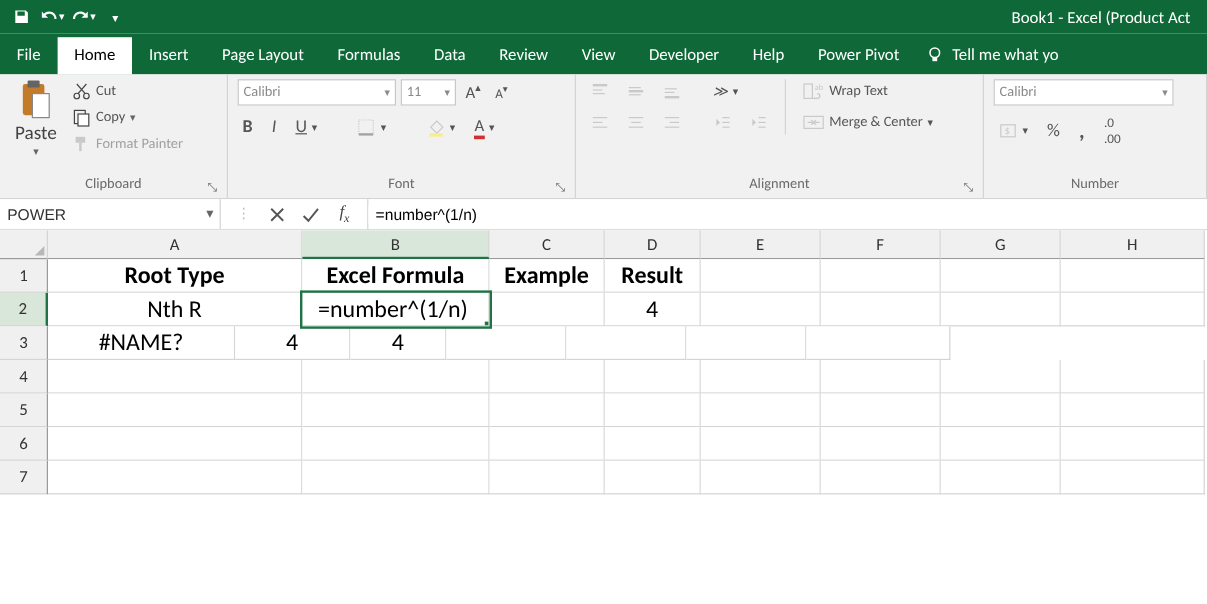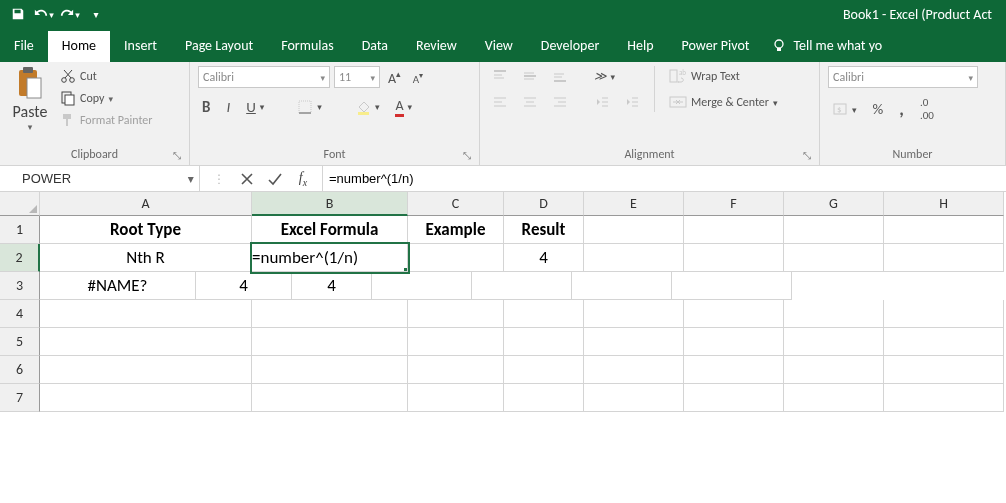--- a/index.html
+++ b/index.html
@@ -33,7 +33,7 @@
   .sep-v { width: 1px; background: #d4d4d4; margin: 4px 4px; }
 
   .namefx { display: flex; align-items: stretch; border-bottom: 1px solid #d4d4d4; background: #fff; height: 26px; }
-  .namebox { width: 184px; border-right: 1px solid #d4d4d4; display: flex; align-items: center; margin-left: 16px; }
+  .namebox { width: 184px; border-right: 1px solid #d4d4d4; display: flex; align-items: center; }
   .namebox input { border: none; outline: none; width: 100%; padding: 0 6px; font-size: 13px; color: #333; }
   .namebox .dd { width: 18px; text-align: center; color: #666; cursor: pointer; }
   .fx-btns { display: flex; align-items: center; gap: 6px; padding: 0 8px; border-right: 1px solid #d4d4d4; }

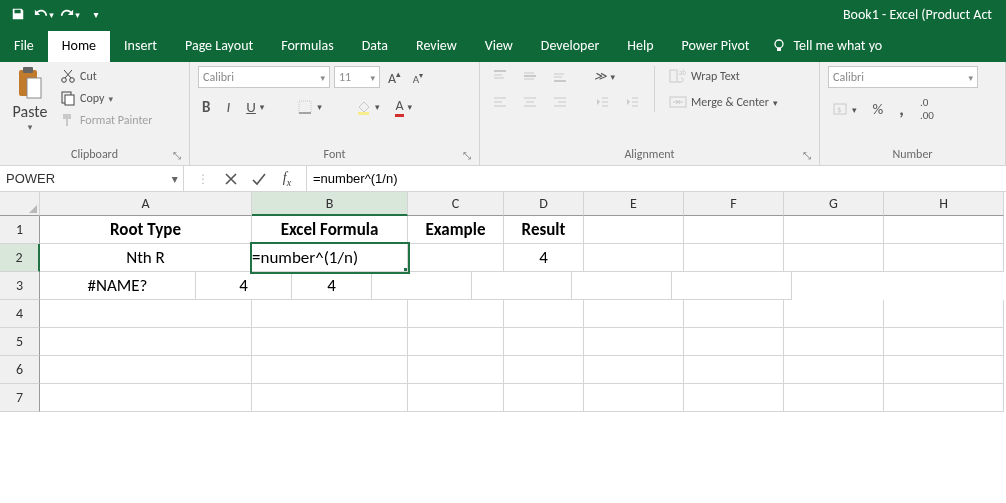--- a/index.html
+++ b/index.html
@@ -50,7 +50,7 @@
   .row-h { width: 40px; background: #f0f0f0; border-right: 1px solid #999; border-bottom: 1px solid #d4d4d4; display: flex; align-items: center; justify-content: center; font-size: 14px; color: #333; }
   .row-h.active { background: #d9e6da; border-right: 2px solid #217346; }
   .row { display: flex; }
-  .cell { border-right: 1px solid #d4d4d4; border-bottom: 1px solid #d4d4d4; display: flex; align-items: center; padding: 0 0; font-size: 17px; background: #fff; overflow: hidden; white-space: nowrap; }
+  .cell { border-right: 1px solid #d4d4d4; border-bottom: 1px solid #d4d4d4; display: flex; align-items: center; padding: 0 13px; font-size: 20px; background: #fff; overflow: hidden; white-space: nowrap; }
   .hdr { font-weight: 700; }
   .center { justify-content: center; }
   .left { justify-content: flex-start; }

